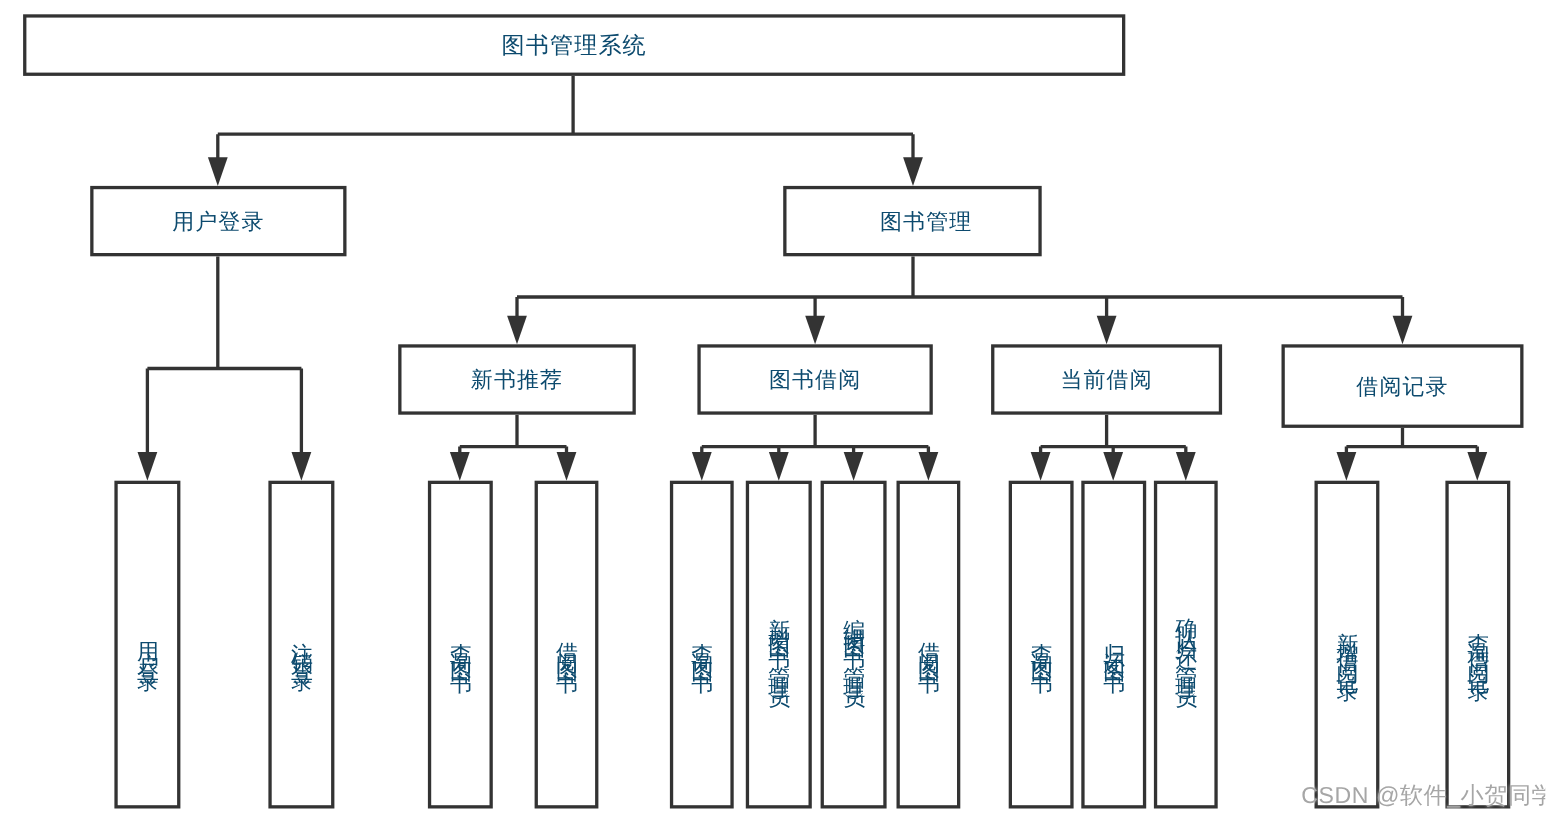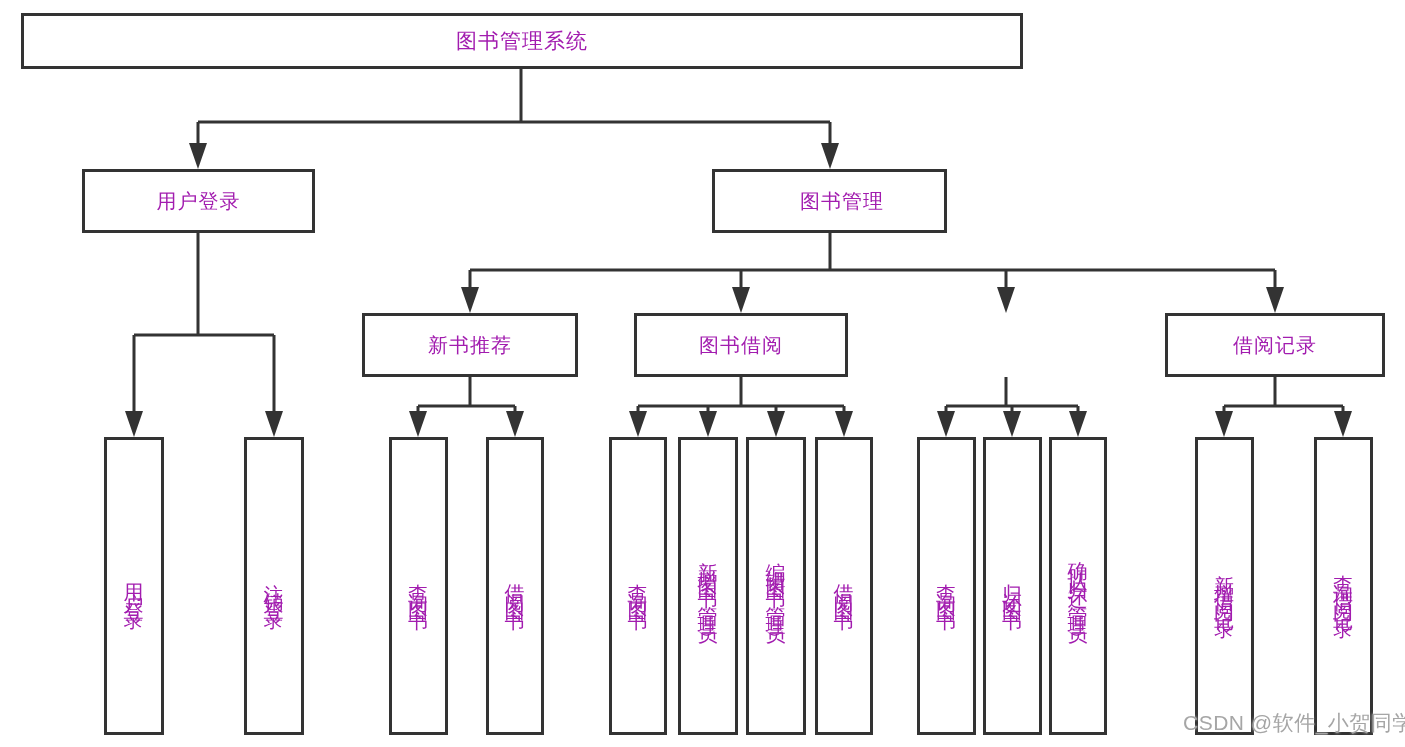--- a/index.html
+++ b/index.html
@@ -35,7 +35,7 @@
     align-items: center;
     justify-content: center;
     z-index: 2;
-    color: #a21caf;
+    color: #0c4a6e;
   }
   .hbox { font-size: 20px; letter-spacing: 1px; }
   .hbox.root { font-size: 21px; }

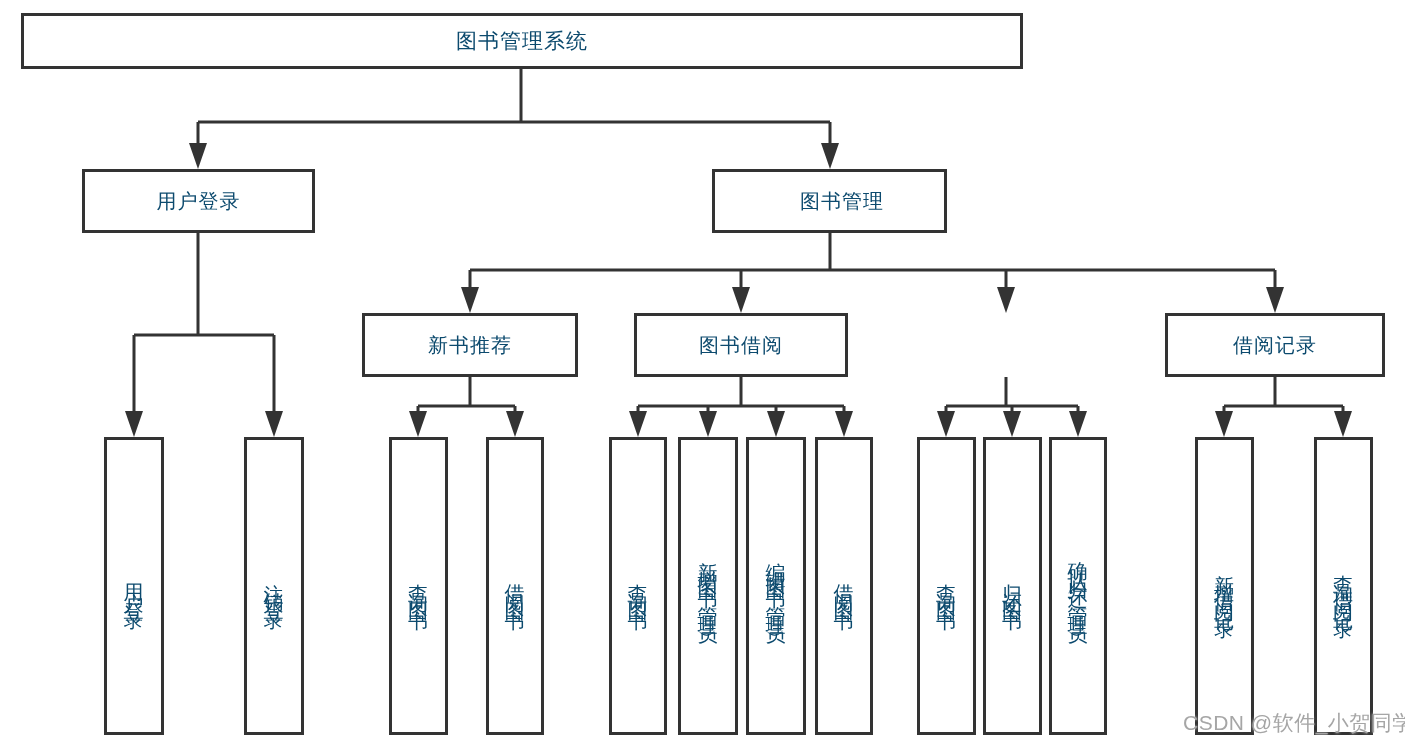--- a/index.html
+++ b/index.html
@@ -125,6 +125,9 @@
   <div class="box hbox" style="left:634px; top:313px; width:214px; height:64px;">
     <span>图书借阅</span>
   </div>
+  <div class="box hbox" style="left:901px; top:313px; width:210px; height:64px;">
+    <span>当前借阅</span>
+  </div>
   <div class="box hbox" style="left:1165px; top:313px; width:220px; height:64px;">
     <span>借阅记录</span>
   </div>

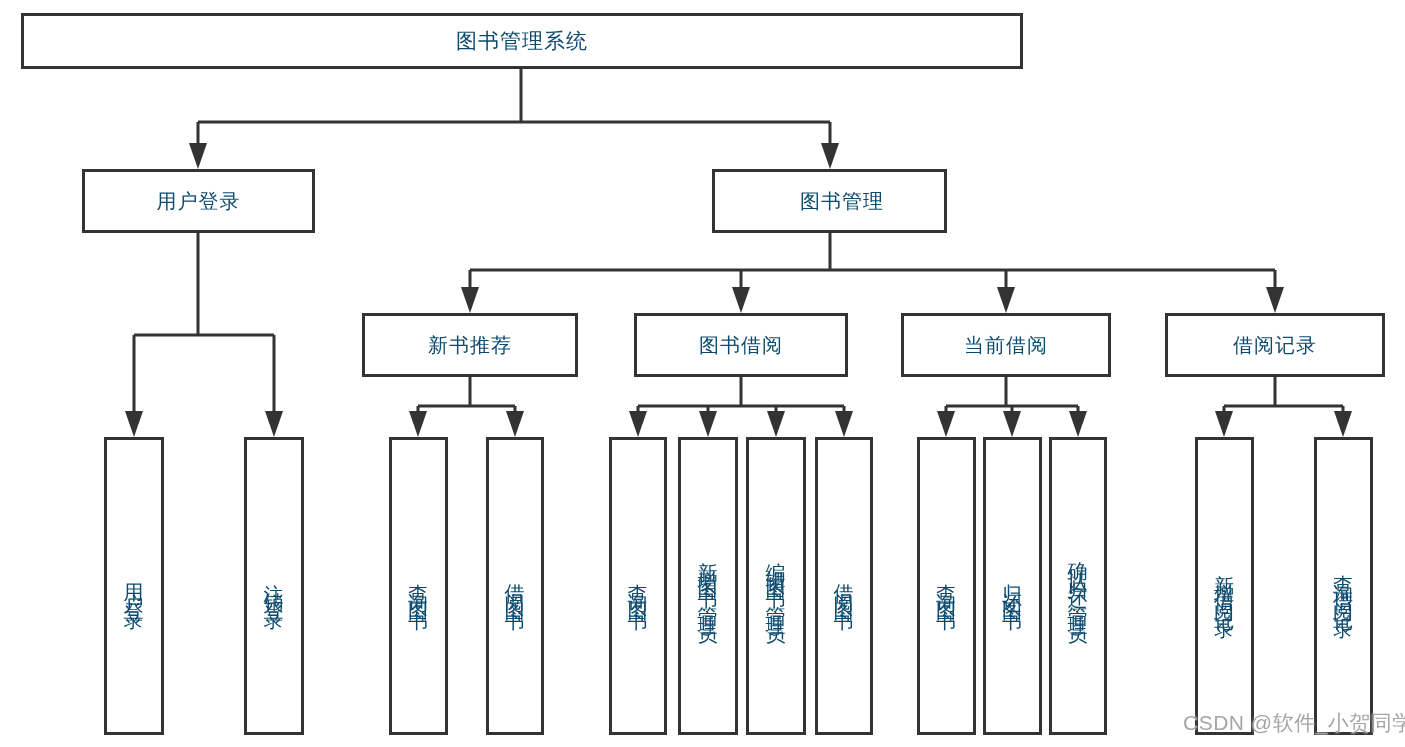--- a/index.html
+++ b/index.html
@@ -128,7 +128,7 @@
   <div class="box hbox" style="left:901px; top:313px; width:210px; height:64px;">
     <span>当前借阅</span>
   </div>
-  <div class="box hbox" style="left:1165px; top:313px; width:220px; height:64px;">
+  <div class="box hbox" style="left:1165px; top:313px; width:220px; height:76px;">
     <span>借阅记录</span>
   </div>
 

